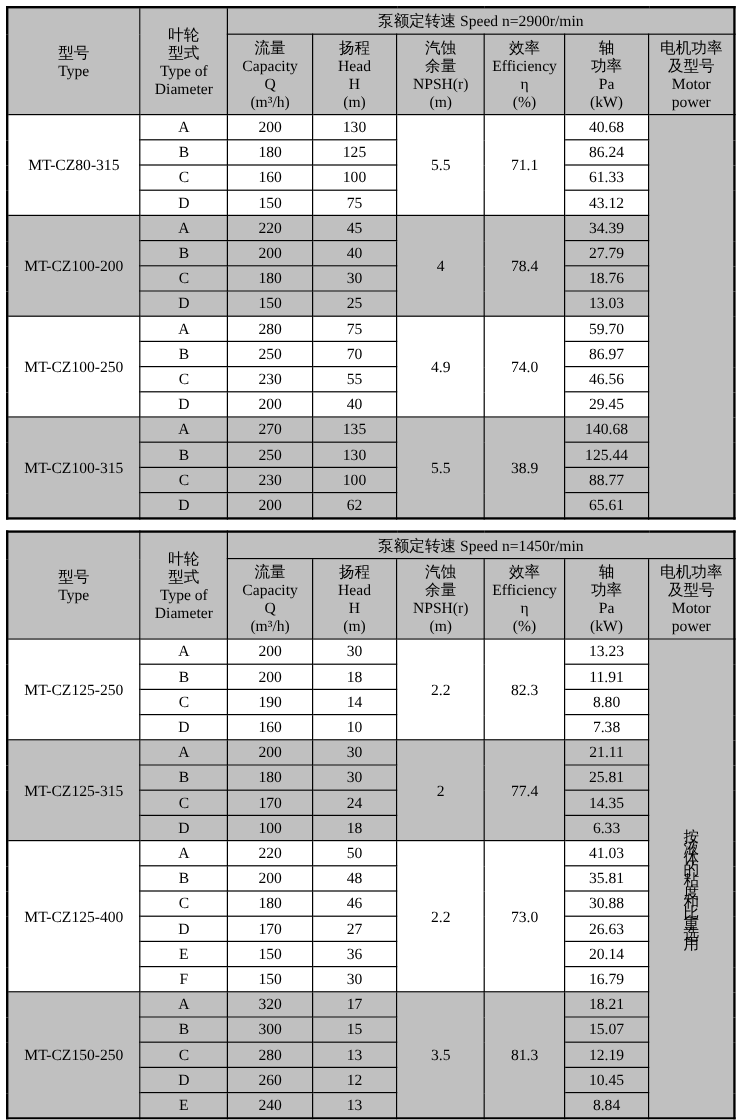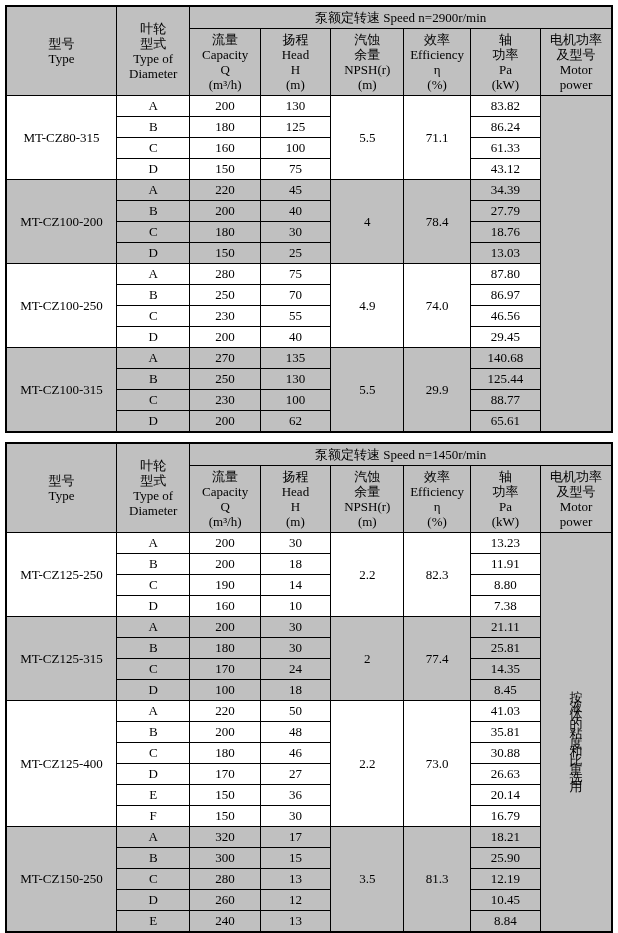--- a/index.html
+++ b/index.html
@@ -130,7 +130,7 @@
             <td>130</td>
             <td rowspan="4">5.5</td>
             <td rowspan="4">71.1</td>
-            <td>83.82</td>
+            <td>40.68</td>
             <td rowspan="16" class="motor-note"></td>
           </tr>
           <tr class="">

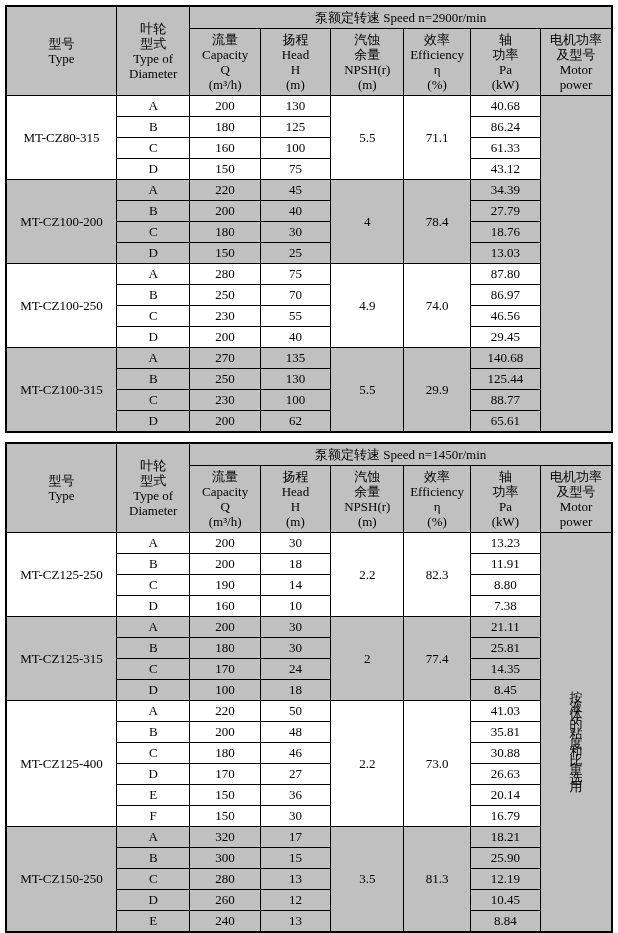--- a/index.html
+++ b/index.html
@@ -185,7 +185,7 @@
             <td>75</td>
             <td rowspan="4">4.9</td>
             <td rowspan="4">74.0</td>
-            <td>87.80</td>
+            <td>59.70</td>
           </tr>
           <tr class="">
             <td>B</td>

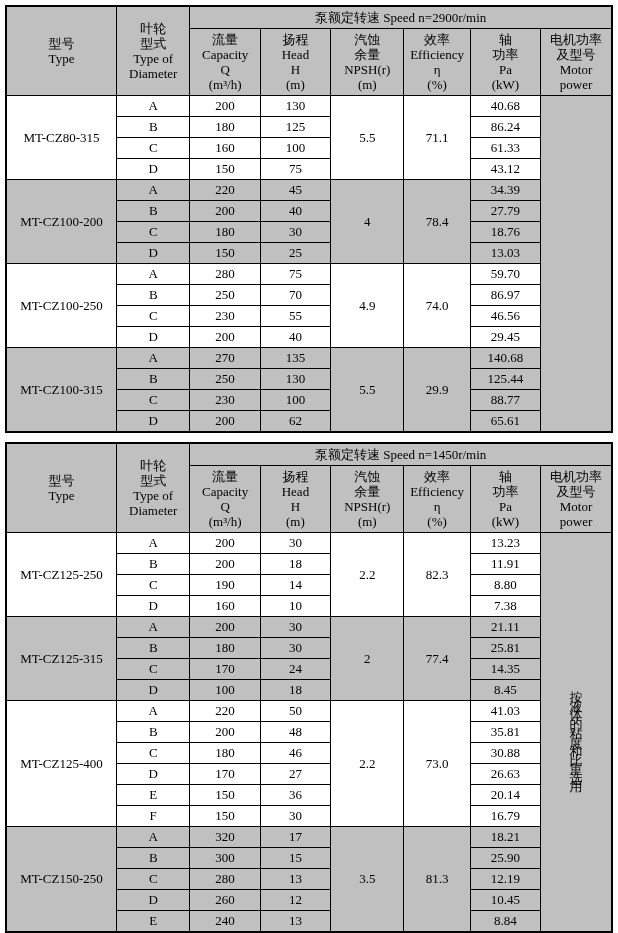--- a/index.html
+++ b/index.html
@@ -211,7 +211,7 @@
             <td>270</td>
             <td>135</td>
             <td rowspan="4">5.5</td>
-            <td rowspan="4">29.9</td>
+            <td rowspan="4">38.9</td>
             <td>140.68</td>
           </tr>
           <tr class="shaded">

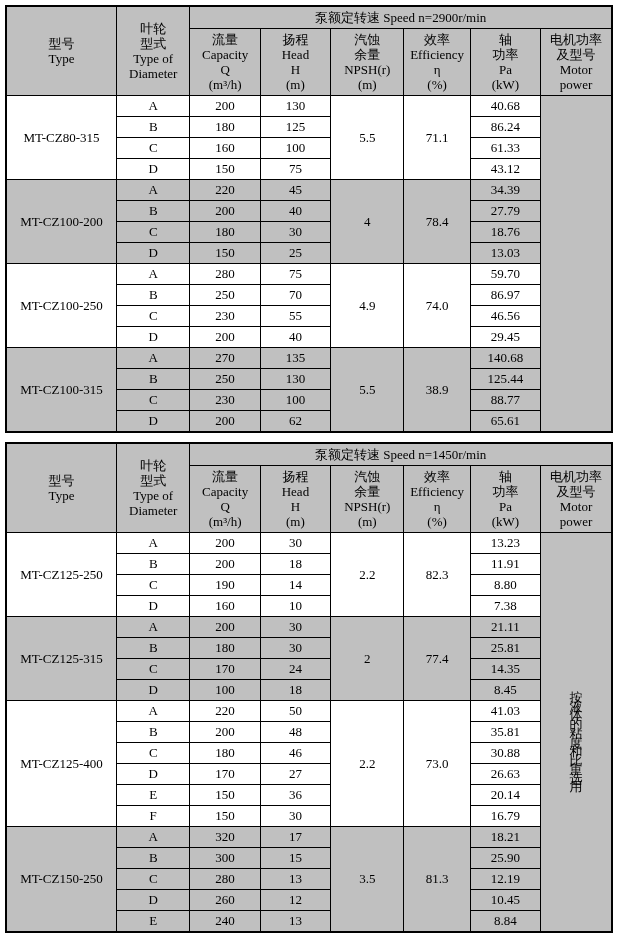--- a/index.html
+++ b/index.html
@@ -336,7 +336,7 @@
             <td>D</td>
             <td>100</td>
             <td>18</td>
-            <td>8.45</td>
+            <td>6.33</td>
           </tr>
           <tr class="">
             <td rowspan="6">MT-CZ125-400</td>

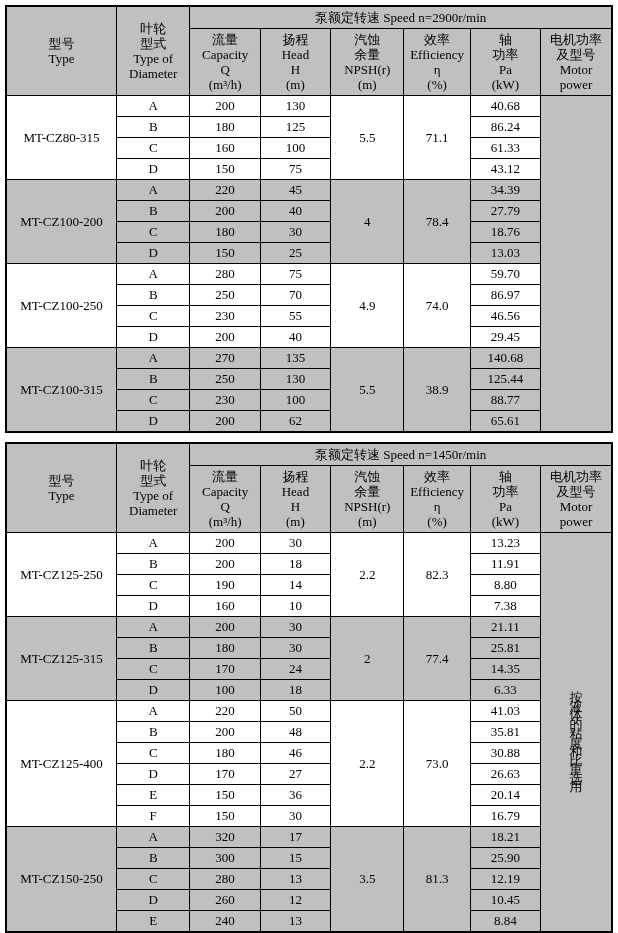--- a/index.html
+++ b/index.html
@@ -390,7 +390,7 @@
             <td>B</td>
             <td>300</td>
             <td>15</td>
-            <td>25.90</td>
+            <td>15.07</td>
           </tr>
           <tr class="shaded">
             <td>C</td>

